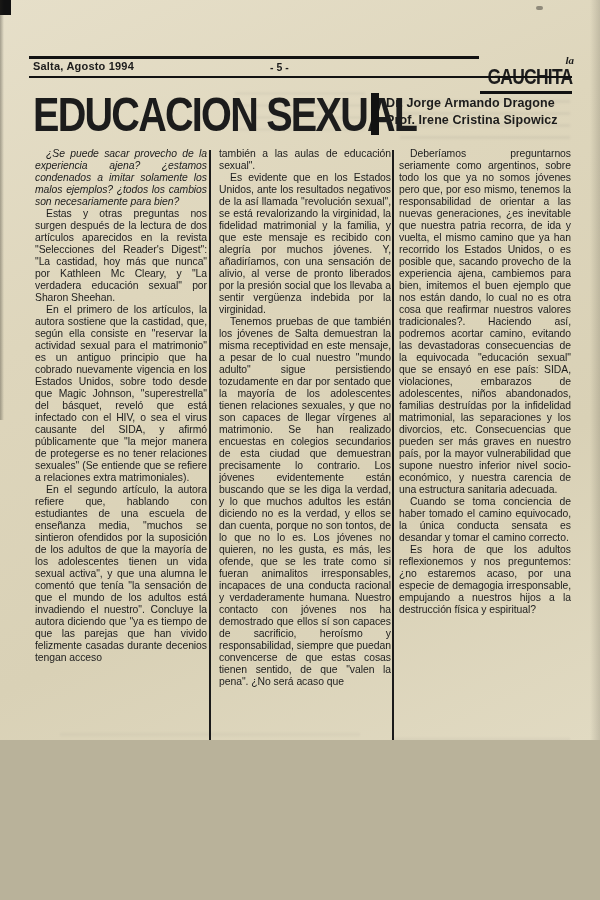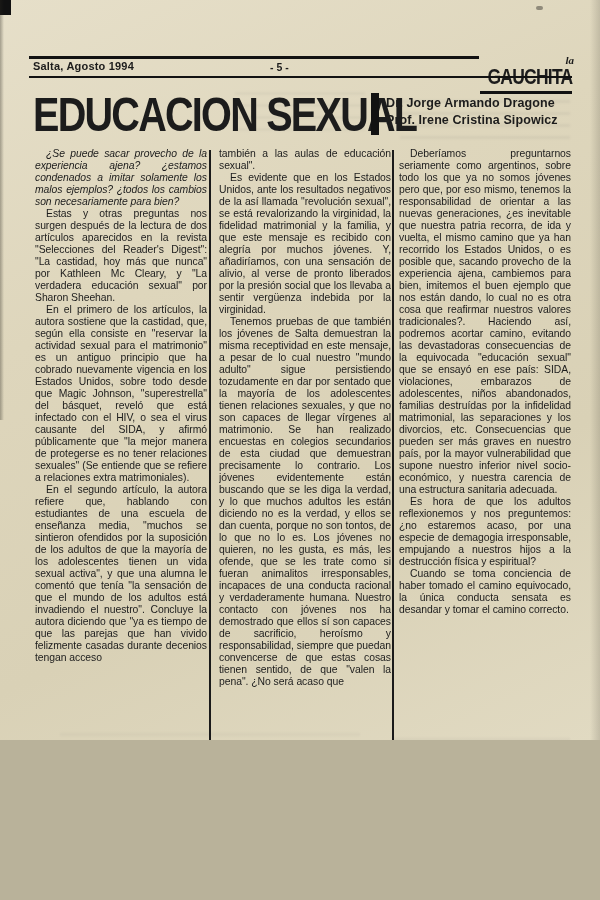--- a/index.html
+++ b/index.html
@@ -95,8 +95,8 @@
   <div class="divider d2"></div>
   <div class="col c3">
     <p class="indent">Deberíamos preguntarnos seriamente como argentinos, sobre todo los que ya no somos jóvenes pero que, por eso mismo, tenemos la responsabilidad de orientar a las nuevas generaciones, ¿es inevitable que nuestra patria recorra, de ida y vuelta, el mismo camino que ya han recorrido los Estados Unidos, o es posible que, sacando provecho de la experiencia ajena, cambiemos para bien, imitemos el buen ejemplo que nos están dando, lo cual no es otra cosa que reafirmar nuestros valores tradicionales?. Haciendo así, podremos acortar camino, evitando las devastadoras consecuencias de la equivocada "educación sexual" que se ensayó en ese país: SIDA, violaciones, embarazos de adolescentes, niños abandonados, familias destruídas por la infidelidad matrimonial, las separaciones y los divorcios, etc. Consecuencias que pueden ser más graves en nuestro país, por la mayor vulnerabilidad que supone nuestro inferior nivel socio-económico, y nuestra carencia de una estructura sanitaria adecuada.</p>
+    <p class="indent">Cuando se toma conciencia de haber tomado el camino equivocado, la única conducta sensata es desandar y tomar el camino correcto.</p>
     <p class="indent">Es hora de que los adultos reflexionemos y nos preguntemos: ¿no estaremos acaso, por una especie de demagogia irresponsable, empujando a nuestros hijos a la destrucción física y espiritual?</p>
-    <p class="indent">Cuando se toma conciencia de haber tomado el camino equivocado, la única conducta sensata es desandar y tomar el camino correcto.</p>
   </div>
 
   <div class="ad">

